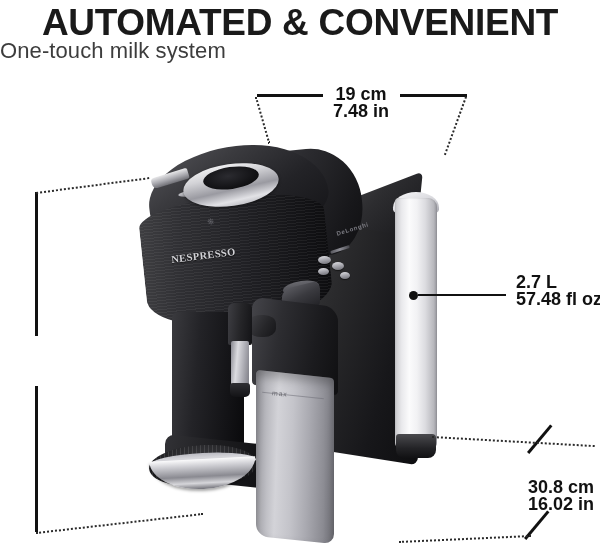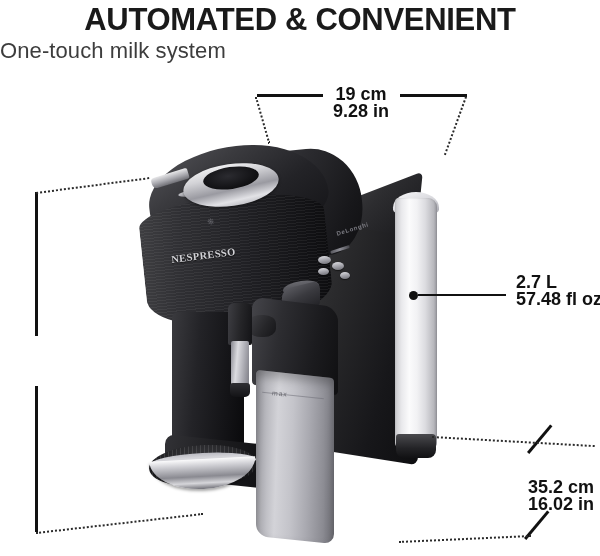--- a/index.html
+++ b/index.html
@@ -25,7 +25,7 @@
     left: 0; top: 2px;
     width: 600px;
     text-align: center;
-    font-size: 31px;
+    font-size: 37px;
     font-weight: bold;
     letter-spacing: -0.3px;
     color: #1a1a1a;

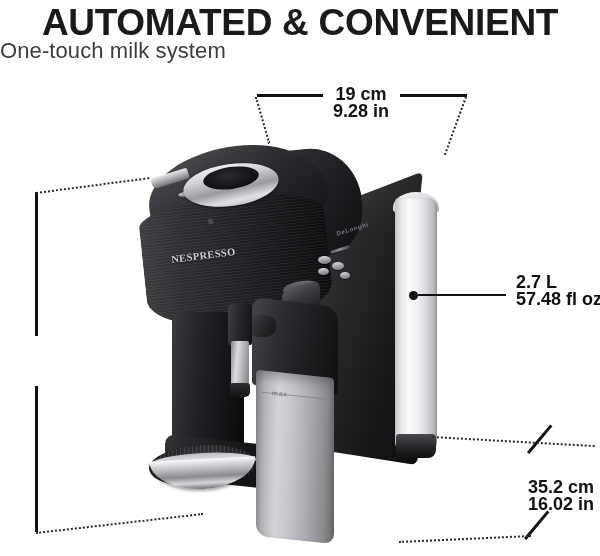--- a/index.html
+++ b/index.html
@@ -426,7 +426,7 @@
   <div class="lead" style="left:467px; top:97px; width:62px; transform:rotate(110deg);"></div>
   <div class="dim-label" style="left:330px; top:86px; text-align:center; width:62px;">
     <span>19 cm</span>
-    <span class="l2">9.28 in</span>
+    <span class="l2">7.48 in</span>
   </div>
 
   <div class="rule-v" style="left:35px; top:192px; height:144px;"></div>

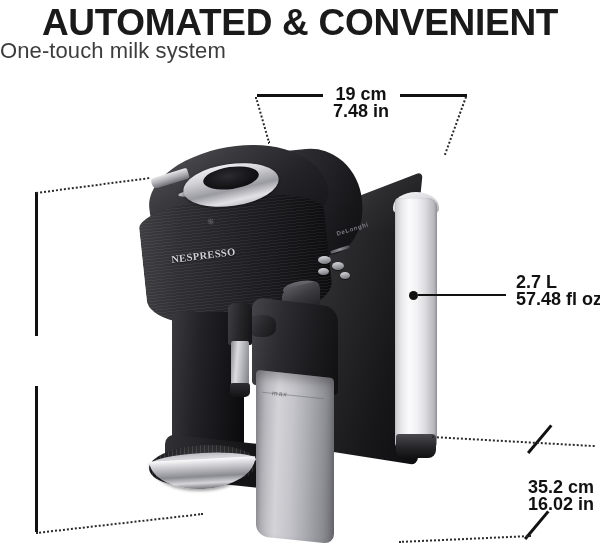--- a/index.html
+++ b/index.html
@@ -439,7 +439,7 @@
   <div class="lead" style="left:432px; top:436px; width:163px; transform:rotate(3.2deg);"></div>
   <div class="lead" style="left:399px; top:541px; width:132px; transform:rotate(-2.6deg);"></div>
   <div class="dim-label" style="left:528px; top:479px;">
-    <span>35.2 cm</span>
+    <span>30.8 cm</span>
     <span class="l2">16.02 in</span>
   </div>
 

